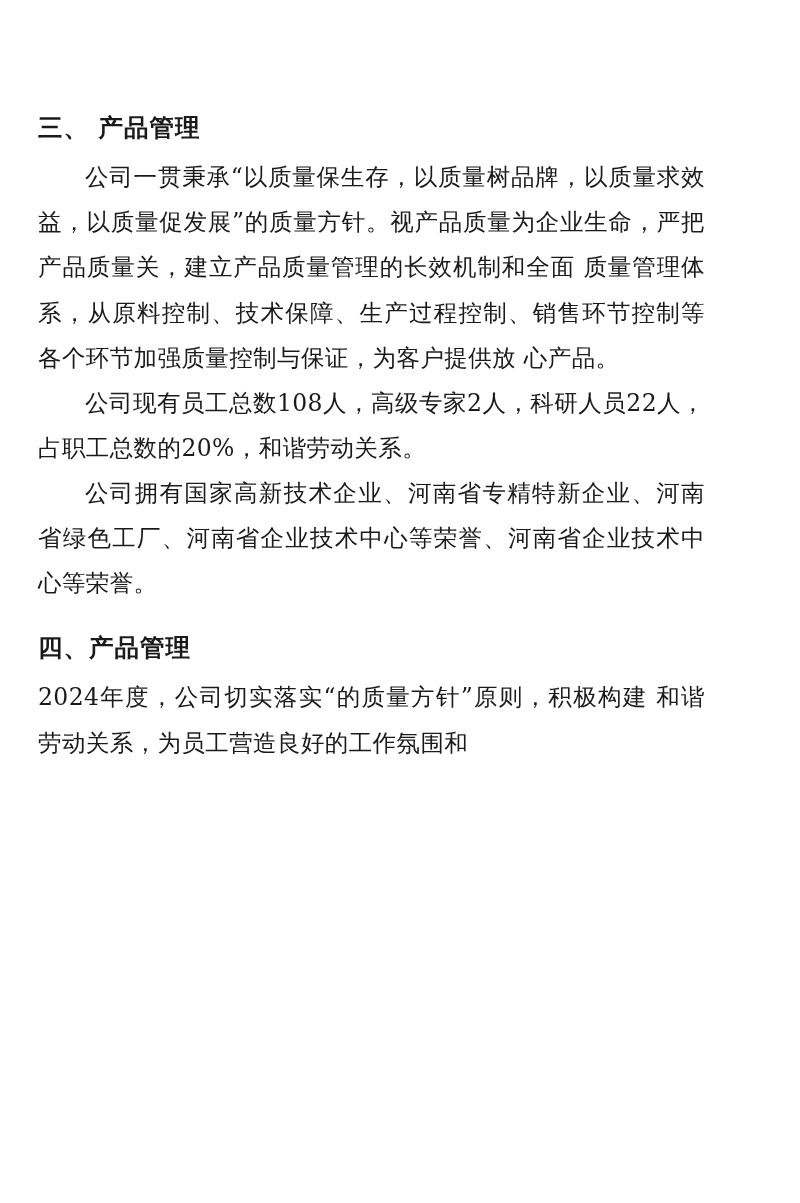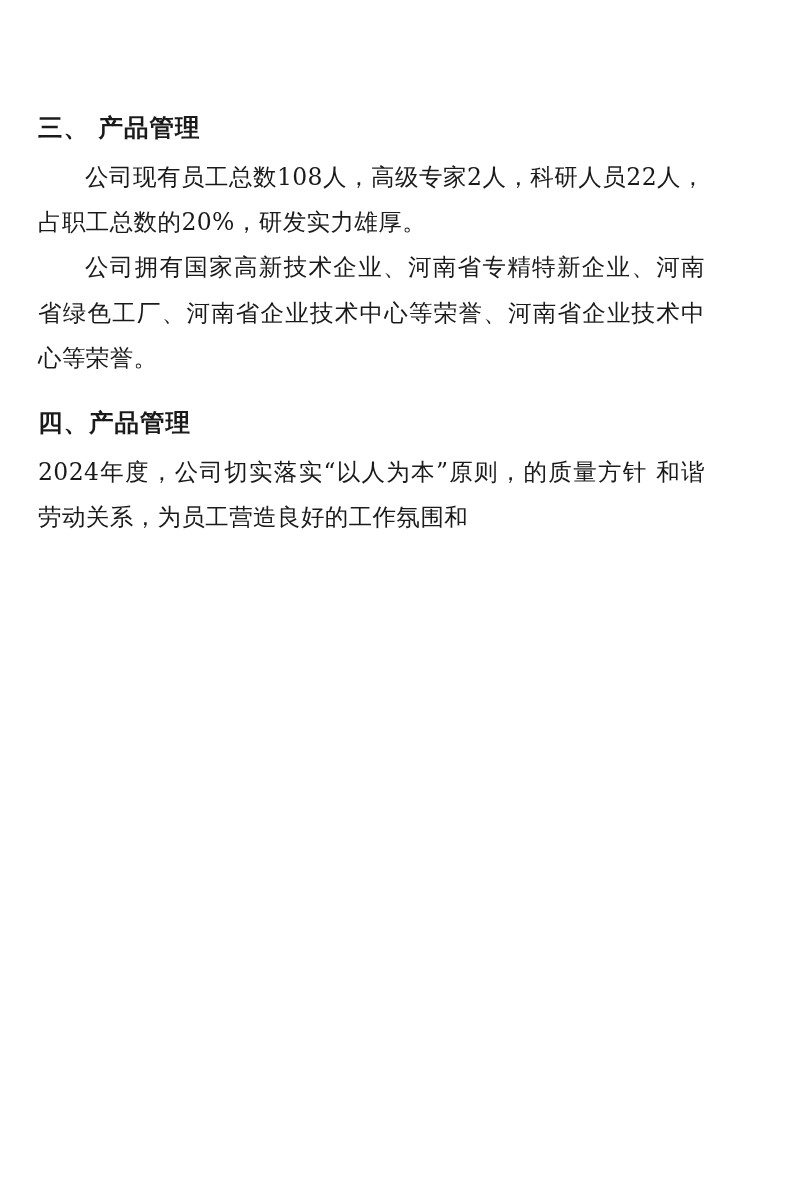--- a/index.html
+++ b/index.html
@@ -56,6 +56,7 @@
 
     <h2 class="heading">三、 产品管理</h2>
 
+    <p class="para">公司一贯秉承“以质量保生存，以质量树品牌，以质量求效益，以质量促发展”的质量方针。视产品质量为企业生命，严把产品质量关，建立产品质量管理的长效机制和全面 质量管理体系，从原料控制、技术保障、生产过程控制、销售环节控制等各个环节加强质量控制与保证，为客户提供放 心产品。</p>
     <p class="para">公司现有员工总数108人，高级专家2人，科研人员22人，占职工总数的20%，研发实力雄厚。</p>
     <p class="para">公司拥有国家高新技术企业、河南省专精特新企业、河南省绿色工厂、河南省企业技术中心等荣誉、河南省企业技术中心等荣誉。</p>
 

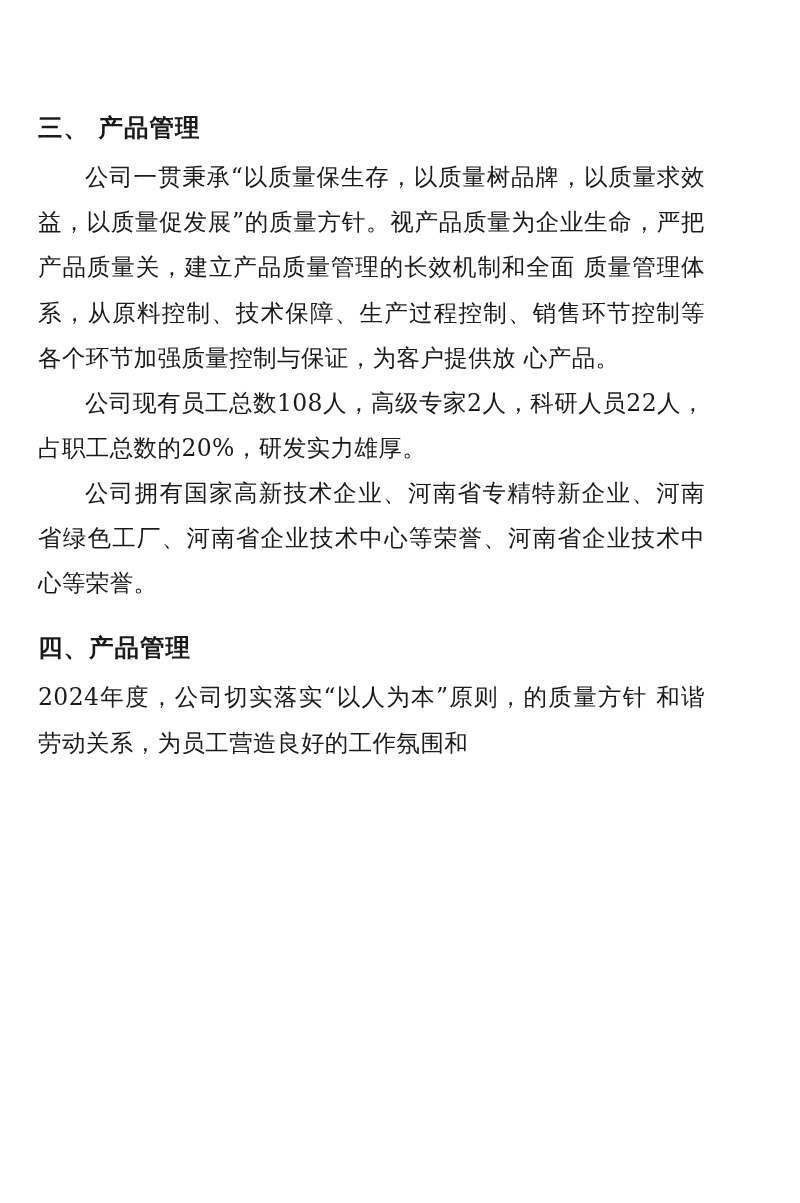--- a/index.html
+++ b/index.html
@@ -57,7 +57,7 @@
     <h2 class="heading">三、 产品管理</h2>
 
     <p class="para">公司一贯秉承“以质量保生存，以质量树品牌，以质量求效益，以质量促发展”的质量方针。视产品质量为企业生命，严把产品质量关，建立产品质量管理的长效机制和全面 质量管理体系，从原料控制、技术保障、生产过程控制、销售环节控制等各个环节加强质量控制与保证，为客户提供放 心产品。</p>
-    <p class="para">公司现有员工总数108人，高级专家2人，科研人员22人，占职工总数的20%，研发实力雄厚。</p>
+    <p class="para">公司现有员工总数108人，高级专家2人，科研人员22人，占职工总数的20%，和谐劳动关系。</p>
     <p class="para">公司拥有国家高新技术企业、河南省专精特新企业、河南省绿色工厂、河南省企业技术中心等荣誉、河南省企业技术中心等荣誉。</p>
 
     <h2 class="heading second">四、产品管理</h2>

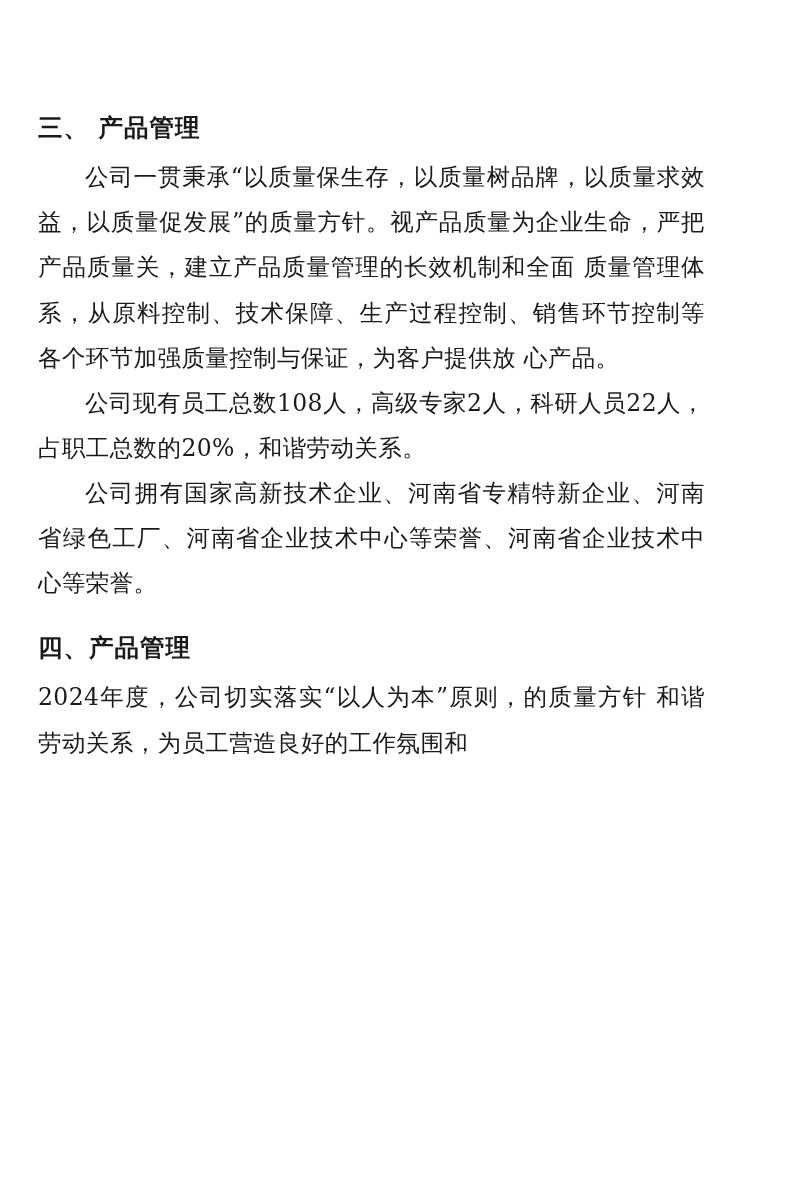--- a/index.html
+++ b/index.html
@@ -62,7 +62,7 @@
 
     <h2 class="heading second">四、产品管理</h2>
 
-    <p class="para noindent">2024年度，公司切实落实“以人为本”原则，的质量方针 和谐劳动关系，为员工营造良好的工作氛围和</p>
+    <p class="para noindent">2024年度，公司切实落实“的质量方针”原则，积极构建 和谐劳动关系，为员工营造良好的工作氛围和</p>
 
   </div>
 </div>

